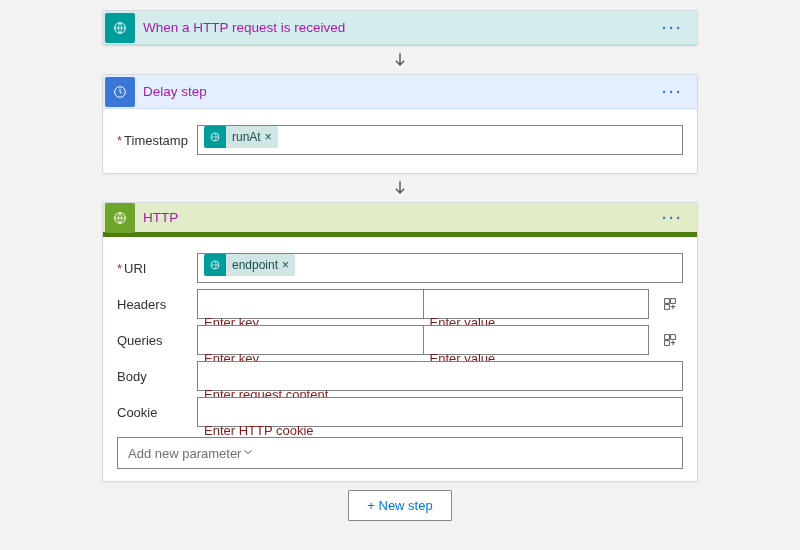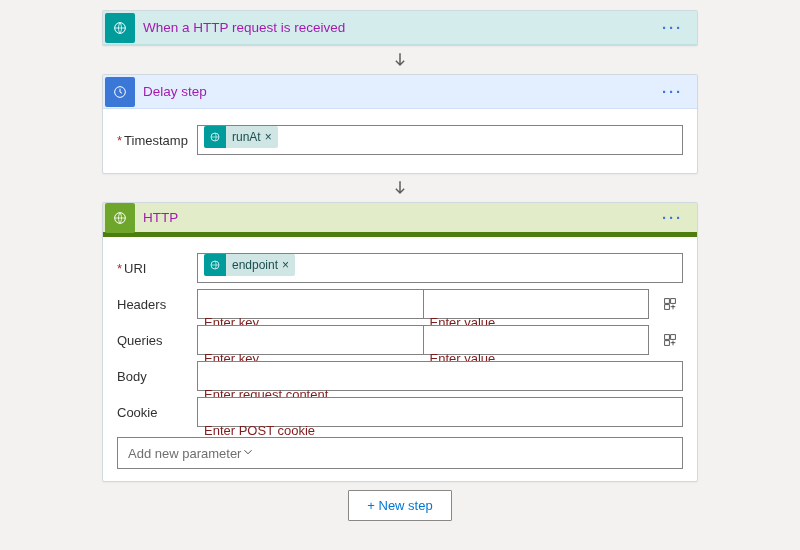--- a/index.html
+++ b/index.html
@@ -264,7 +264,7 @@
       <div class="row">
         <div class="label">Cookie</div>
         <div class="field">
-            <span class="placeholder">Enter POST cookie</span>
+            <span class="placeholder">Enter HTTP cookie</span>
           </div>
       </div>
 

